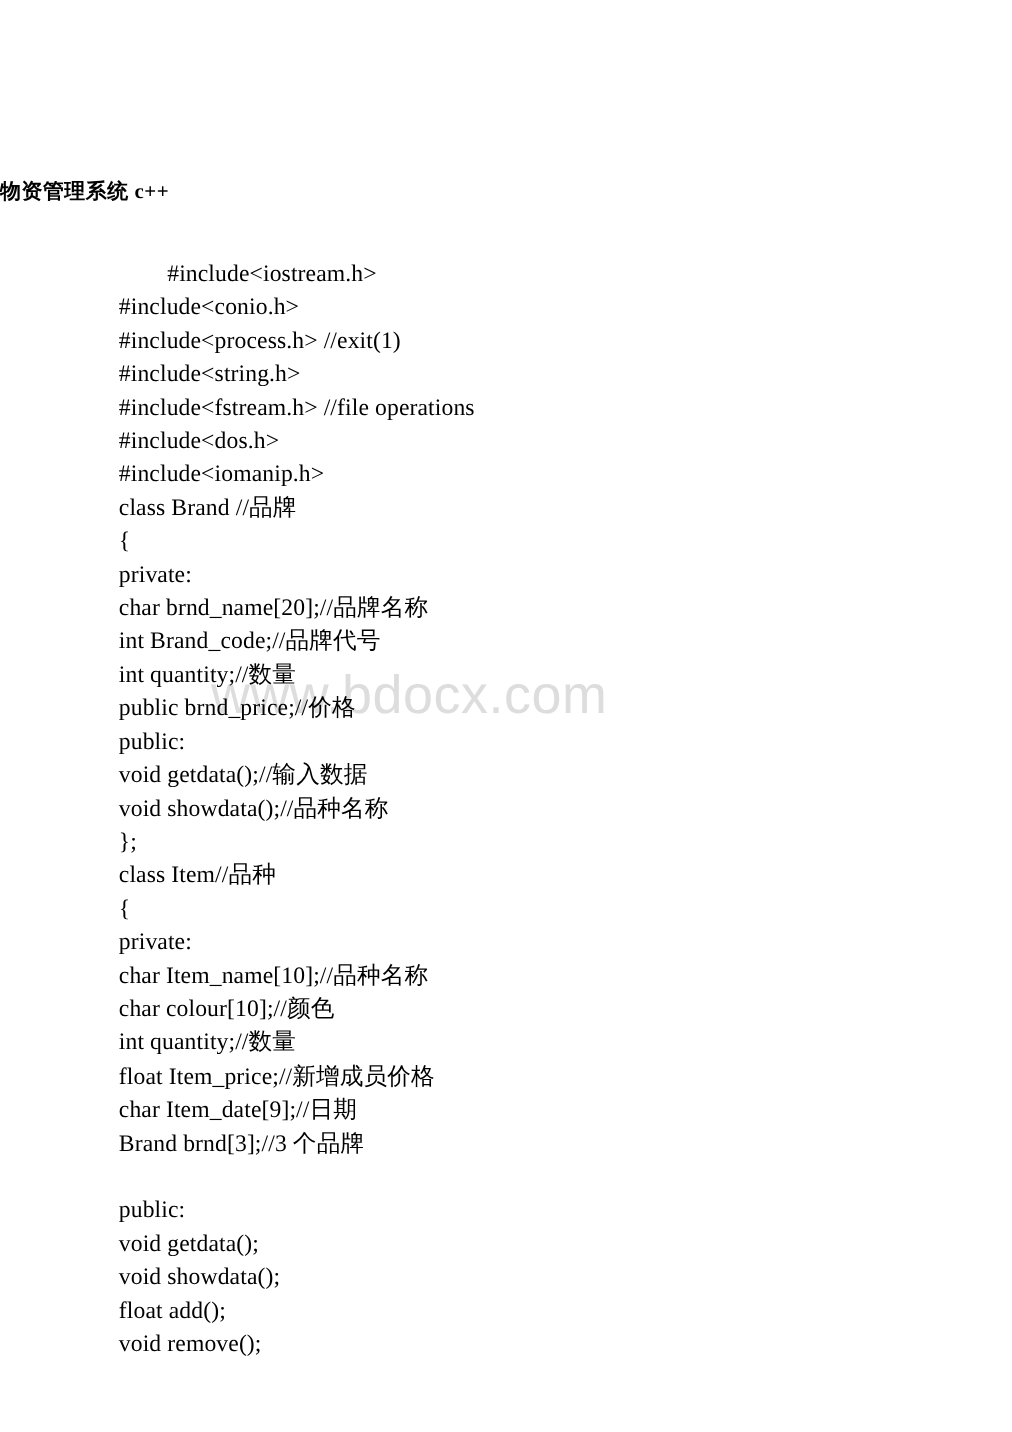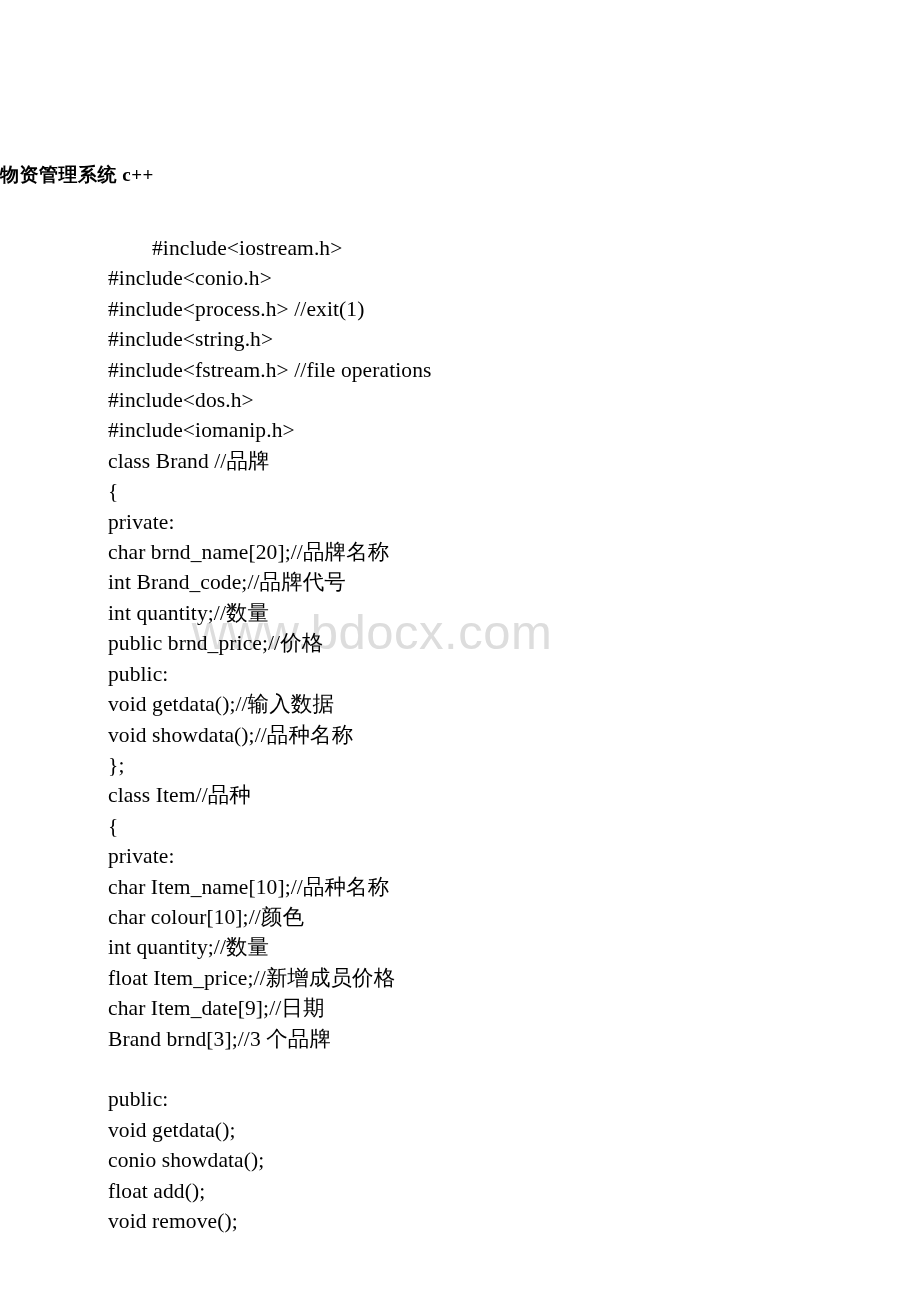--- a/index.html
+++ b/index.html
@@ -122,7 +122,7 @@
       <div class="code-line blank"></div>
       <div class="code-line">public:</div>
       <div class="code-line">void getdata();</div>
-      <div class="code-line">conio showdata();</div>
+      <div class="code-line">void showdata();</div>
       <div class="code-line">float add();</div>
       <div class="code-line">void remove();</div>
     </div>

